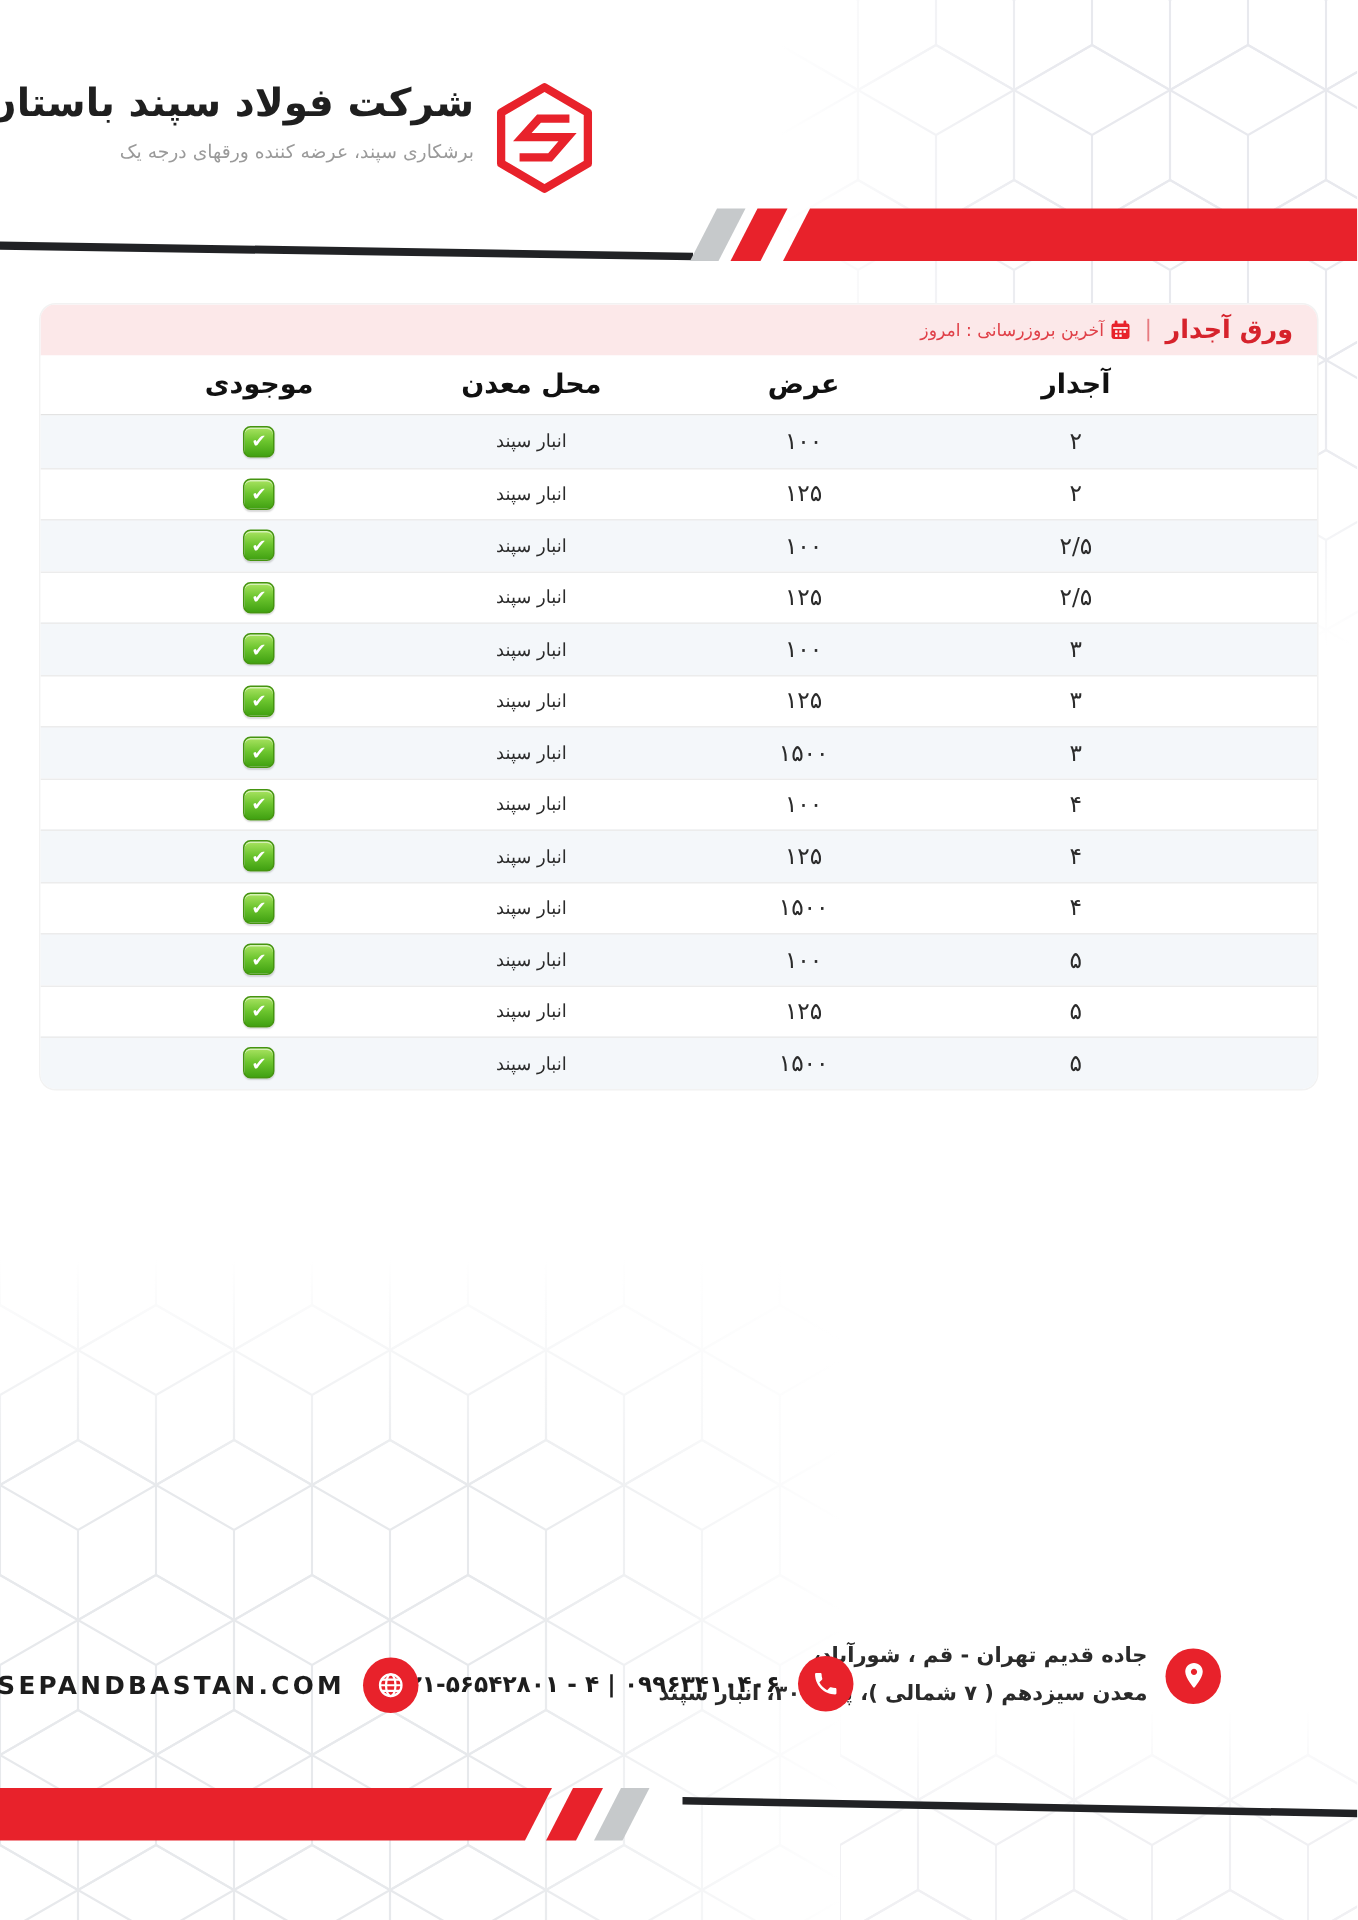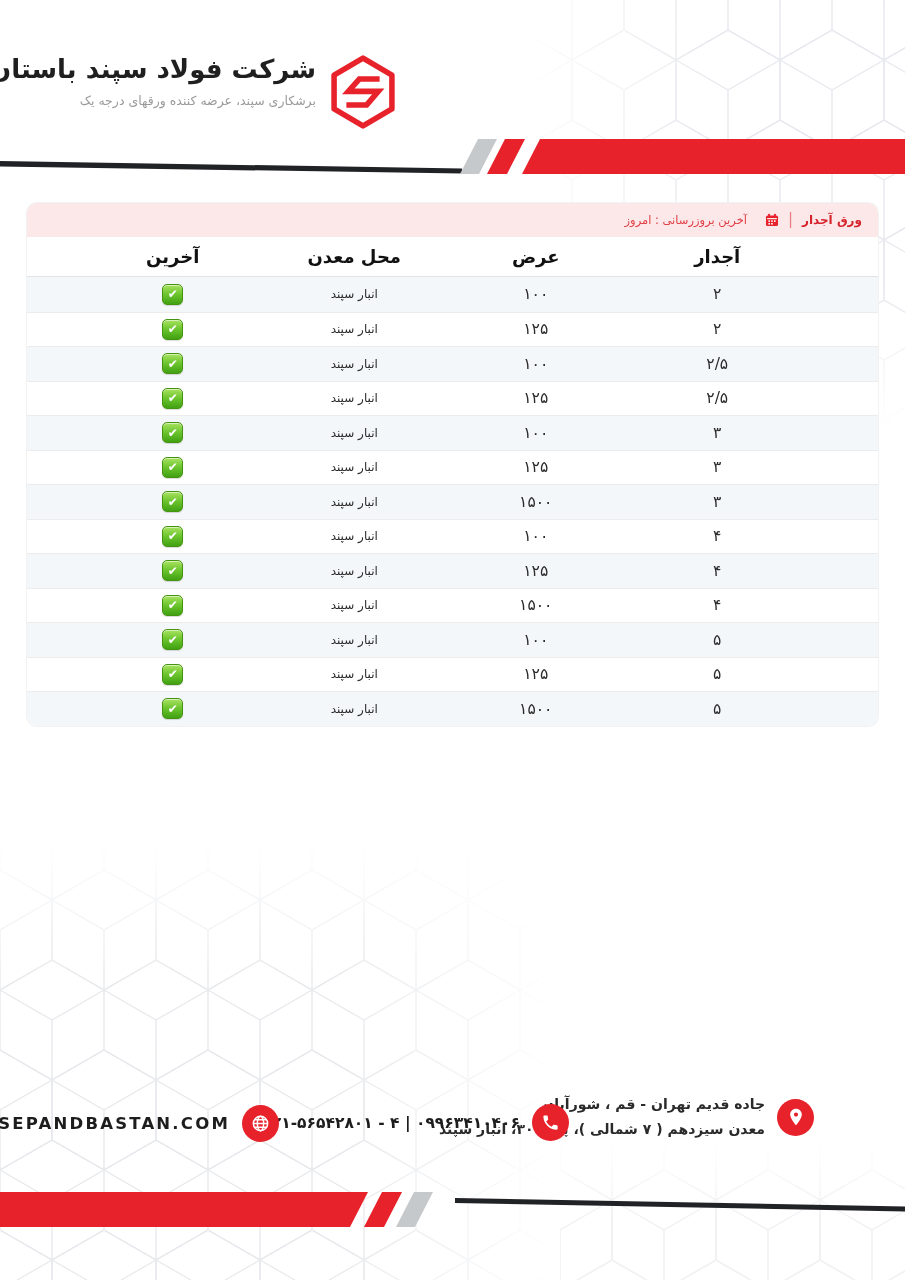--- a/index.html
+++ b/index.html
@@ -31,7 +31,7 @@
                     background:#fce8e9; padding:0 16px; }
   .sheet-title { font-size:12px; font-weight:bold; color:#d6232c; }
   .sheet-sep { color:#d6232c; opacity:.55; font-size:15px; transform:translateY(-1px); }
-  .sheet-update { display:flex; align-items:flex-end; gap:18px; font-size:11.5px; color:#e04048; }
+  .sheet-update { display:flex; align-items:flex-end; gap:4px; font-size:11.5px; color:#e04048; }
   .thead { display:flex; align-items:center; height:40px; background:#fff;
            padding:0 70px 0 55px; border-bottom:1px solid #e3e3e3; }
   .thead .cell { font-size:18px; font-weight:bold; color:#111; }

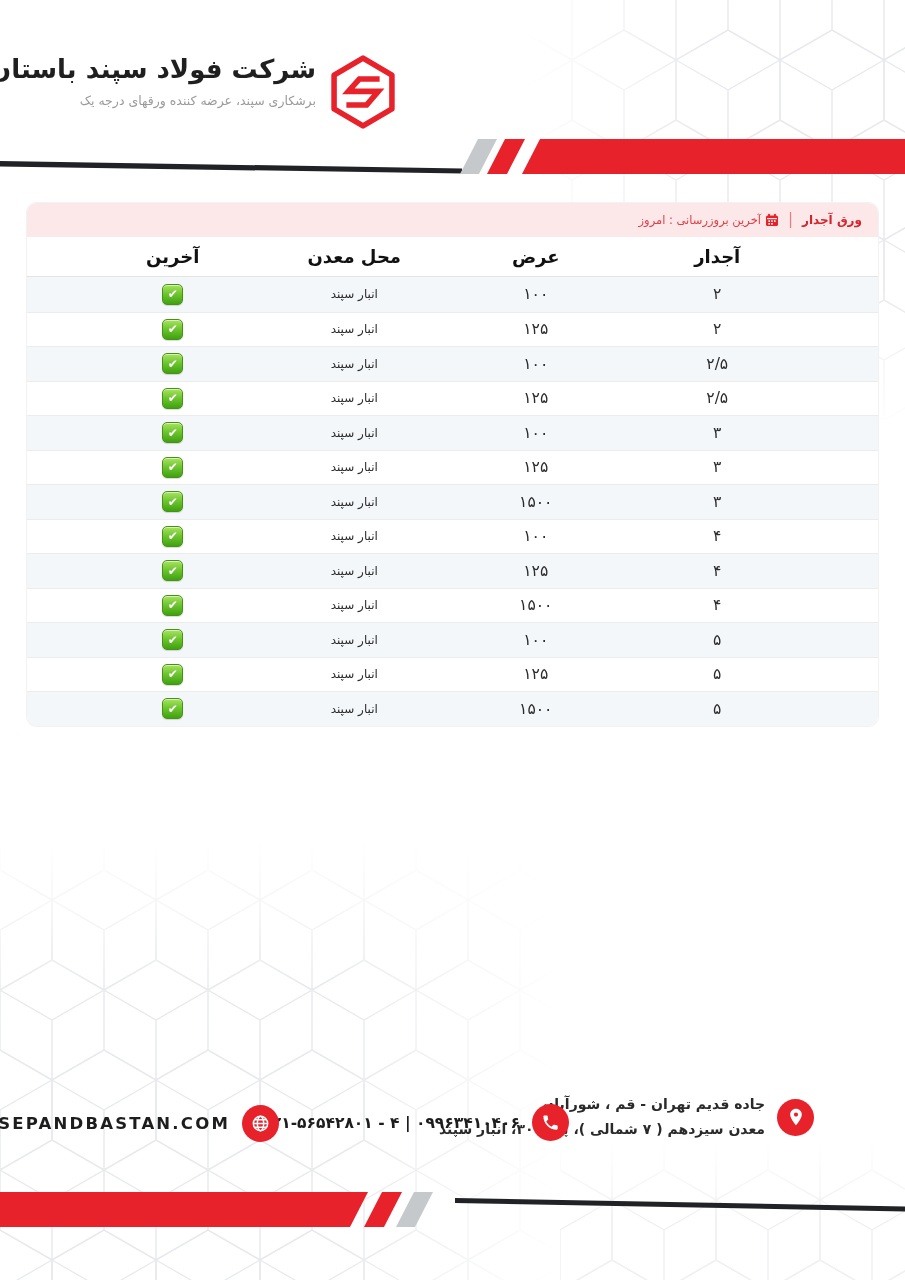--- a/index.html
+++ b/index.html
@@ -29,7 +29,7 @@
            box-shadow:0 0 0 1px #f2f2f2; }
   .sheet-titlebar { display:flex; align-items:center; gap:9px; height:34px;
                     background:#fce8e9; padding:0 16px; }
-  .sheet-title { font-size:12px; font-weight:bold; color:#d6232c; }
+  .sheet-title { font-size:17px; font-weight:bold; color:#d6232c; }
   .sheet-sep { color:#d6232c; opacity:.55; font-size:15px; transform:translateY(-1px); }
   .sheet-update { display:flex; align-items:flex-end; gap:4px; font-size:11.5px; color:#e04048; }
   .thead { display:flex; align-items:center; height:40px; background:#fff;

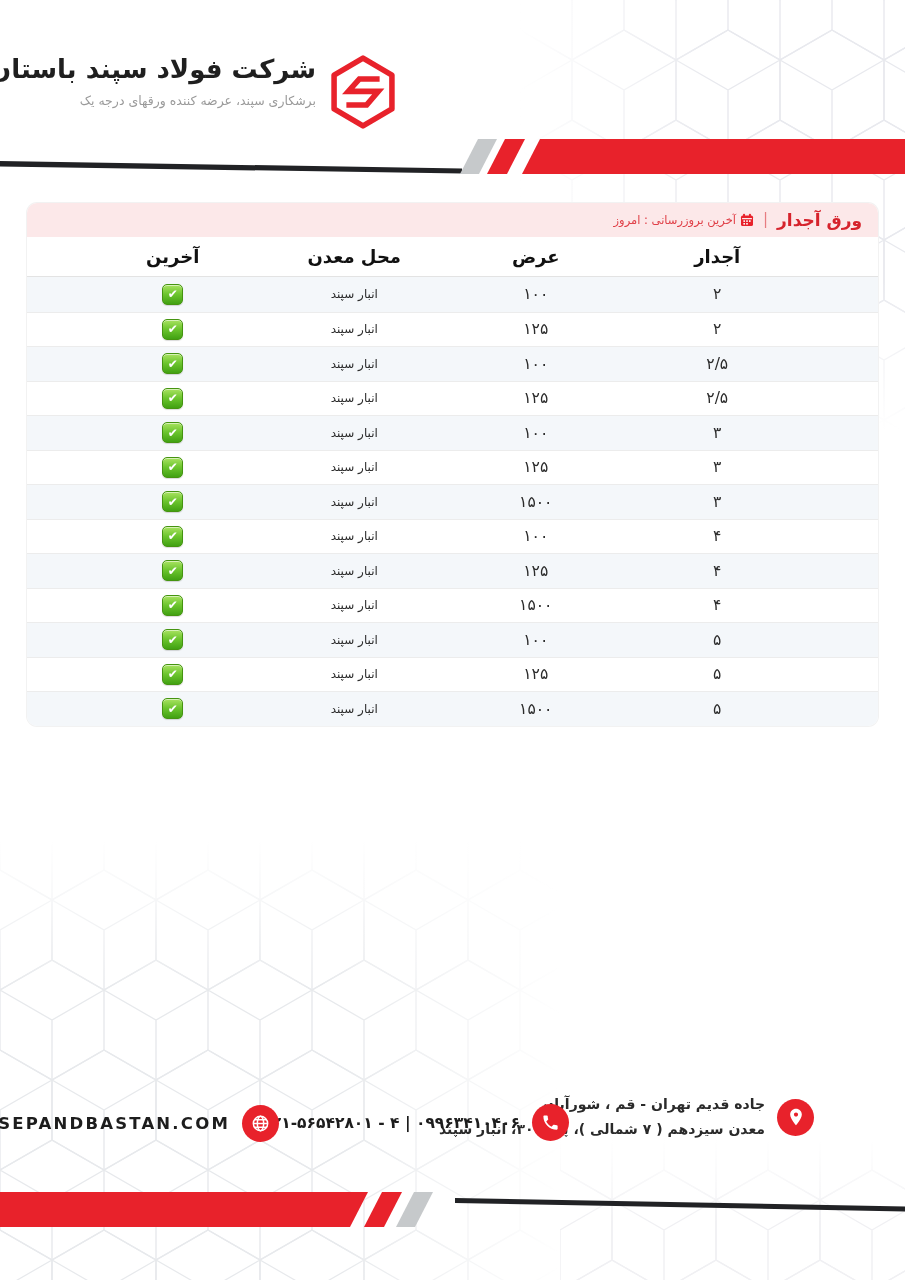--- a/index.html
+++ b/index.html
@@ -171,7 +171,7 @@
     <span class="cell">آجدار</span>
     <span class="cell">عرض</span>
     <span class="cell">محل معدن</span>
-    <span class="cell">آخرین</span>
+    <span class="cell">موجودی</span>
   </div>
 
   <div>

